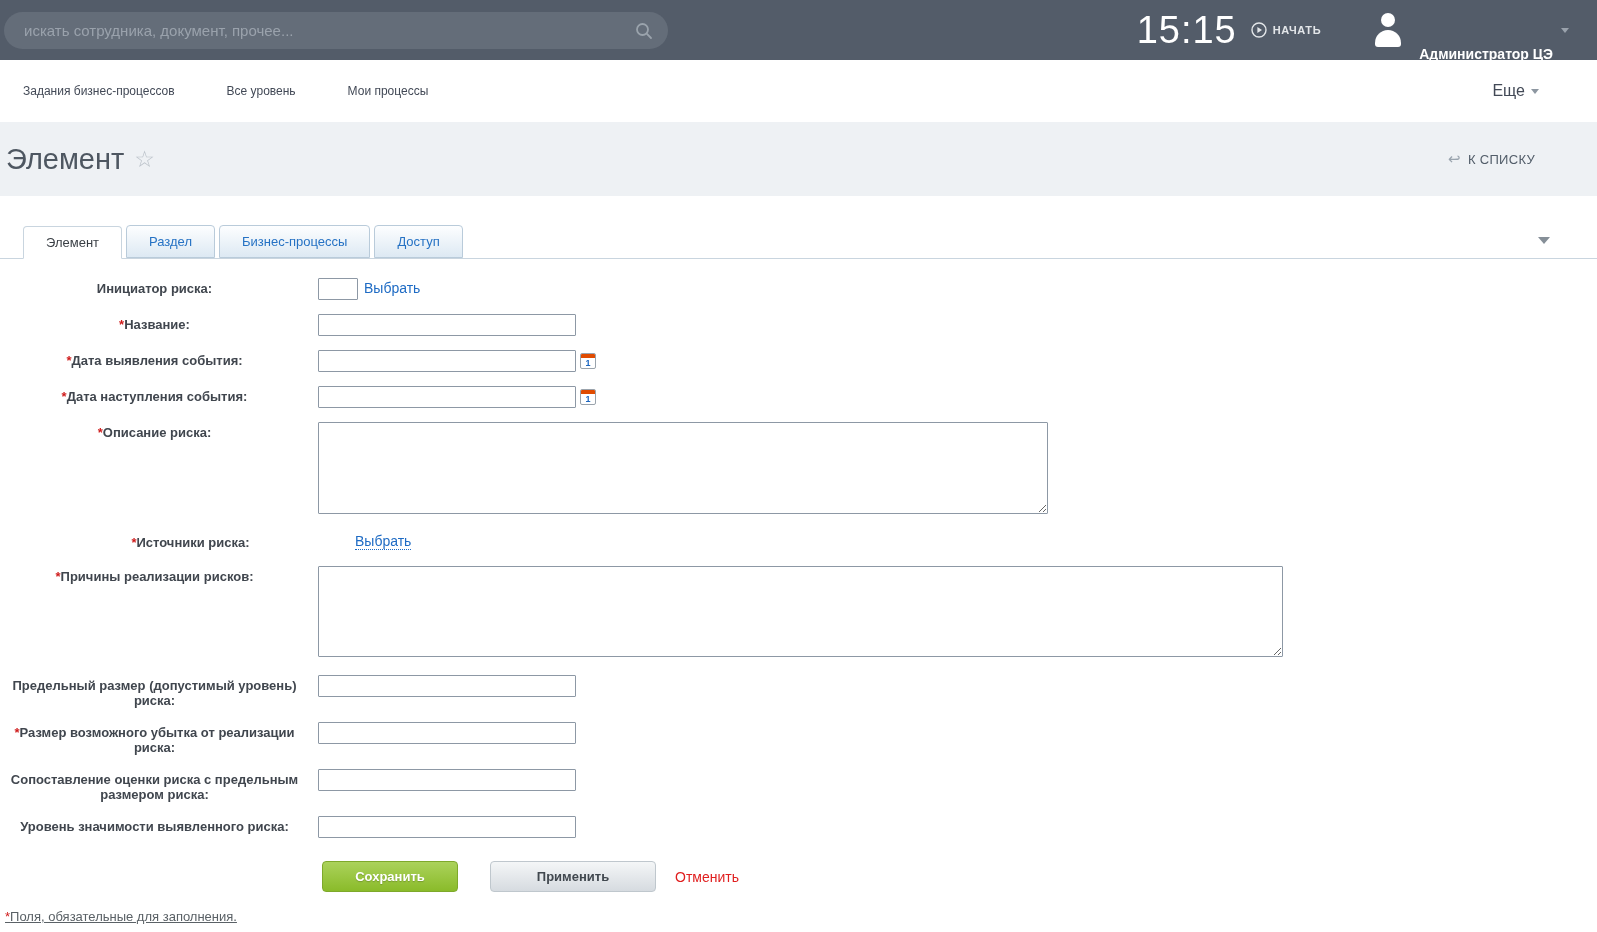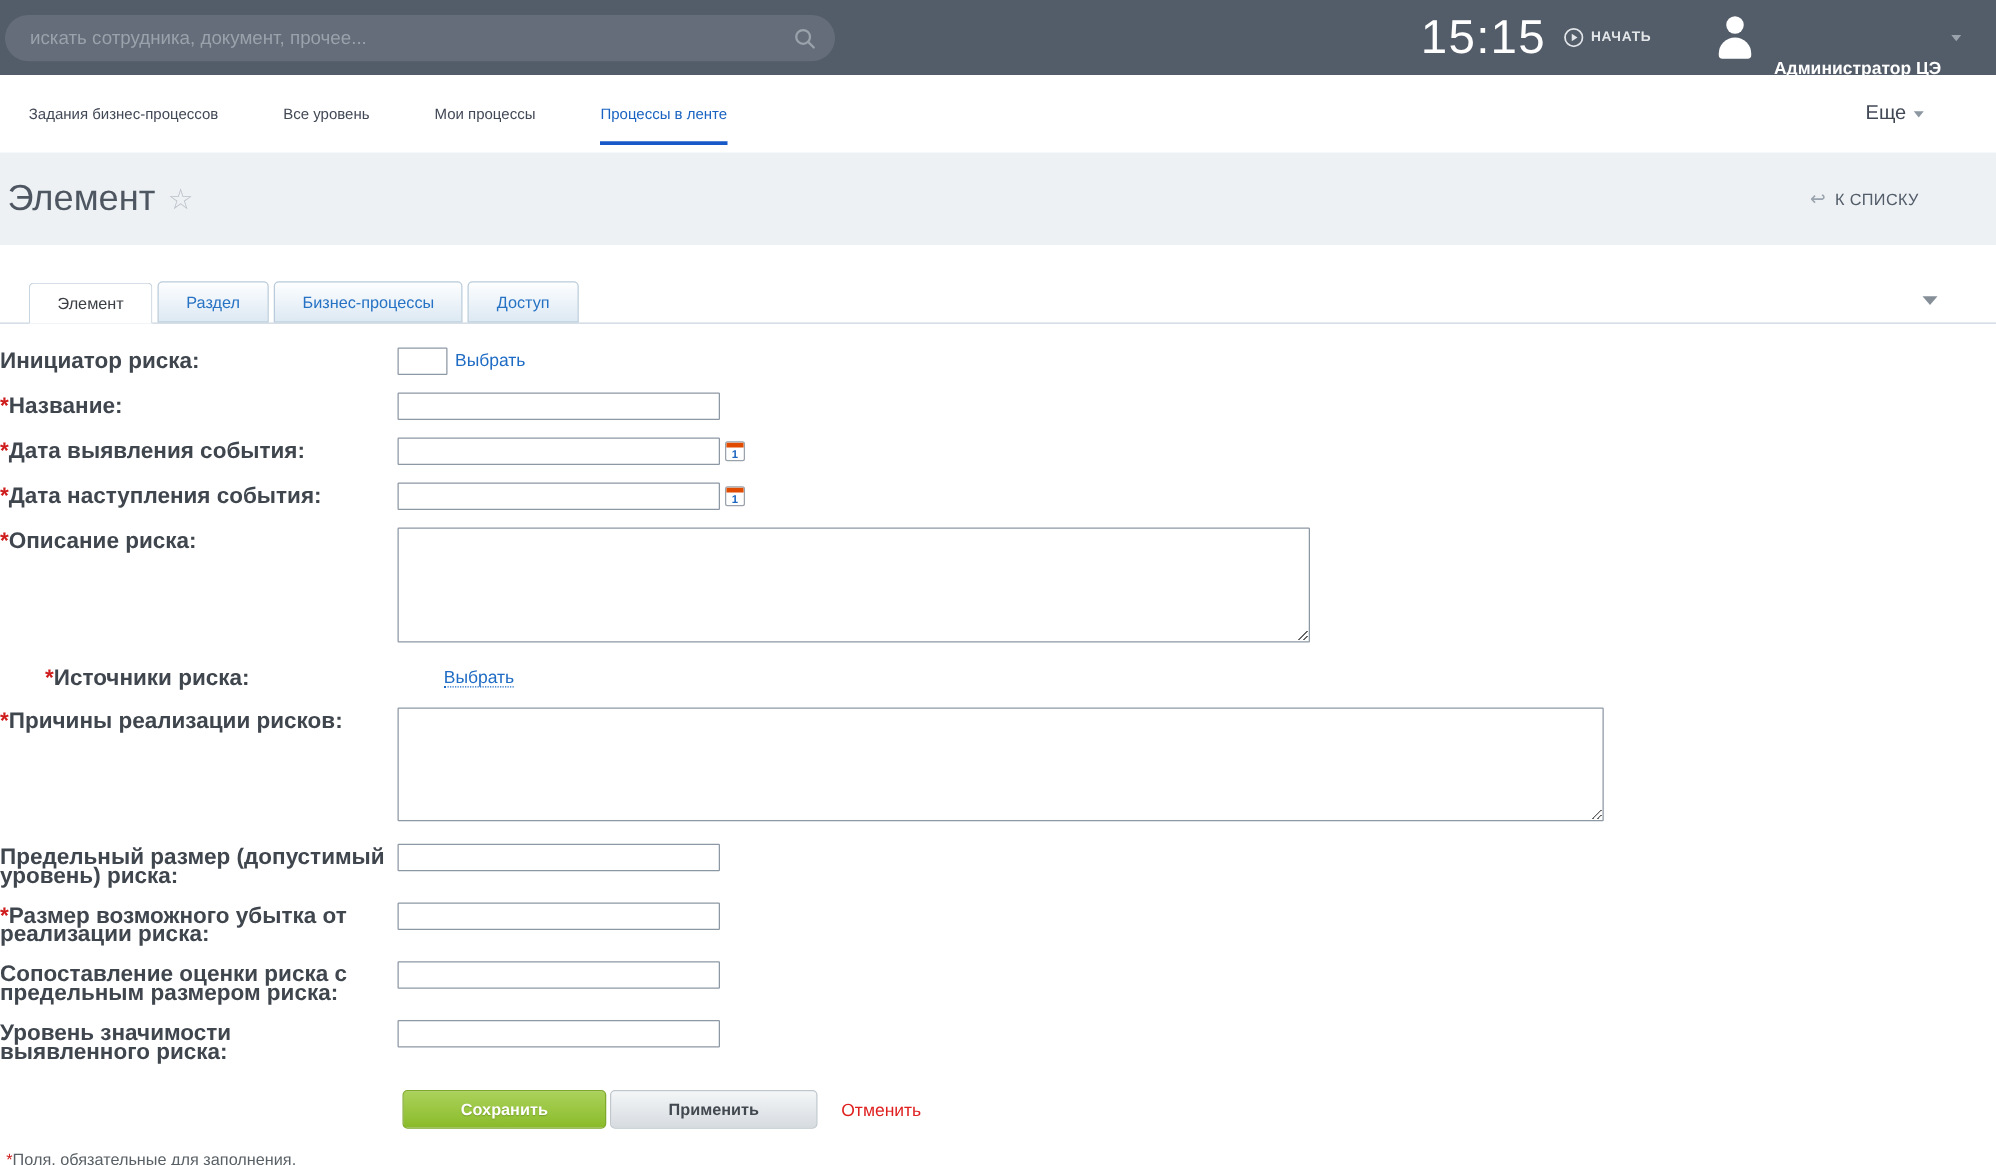--- a/index.html
+++ b/index.html
@@ -134,7 +134,6 @@
   <div class="nav-item">Задания бизнес-процессов</div>
   <div class="nav-item">Все уровень</div>
   <div class="nav-item">Мои процессы</div>
-  <div class="nav-item active">Процессы в ленте</div>
   <div class="nav-more">
     <span>Еще</span>
     <span class="caret"></span>

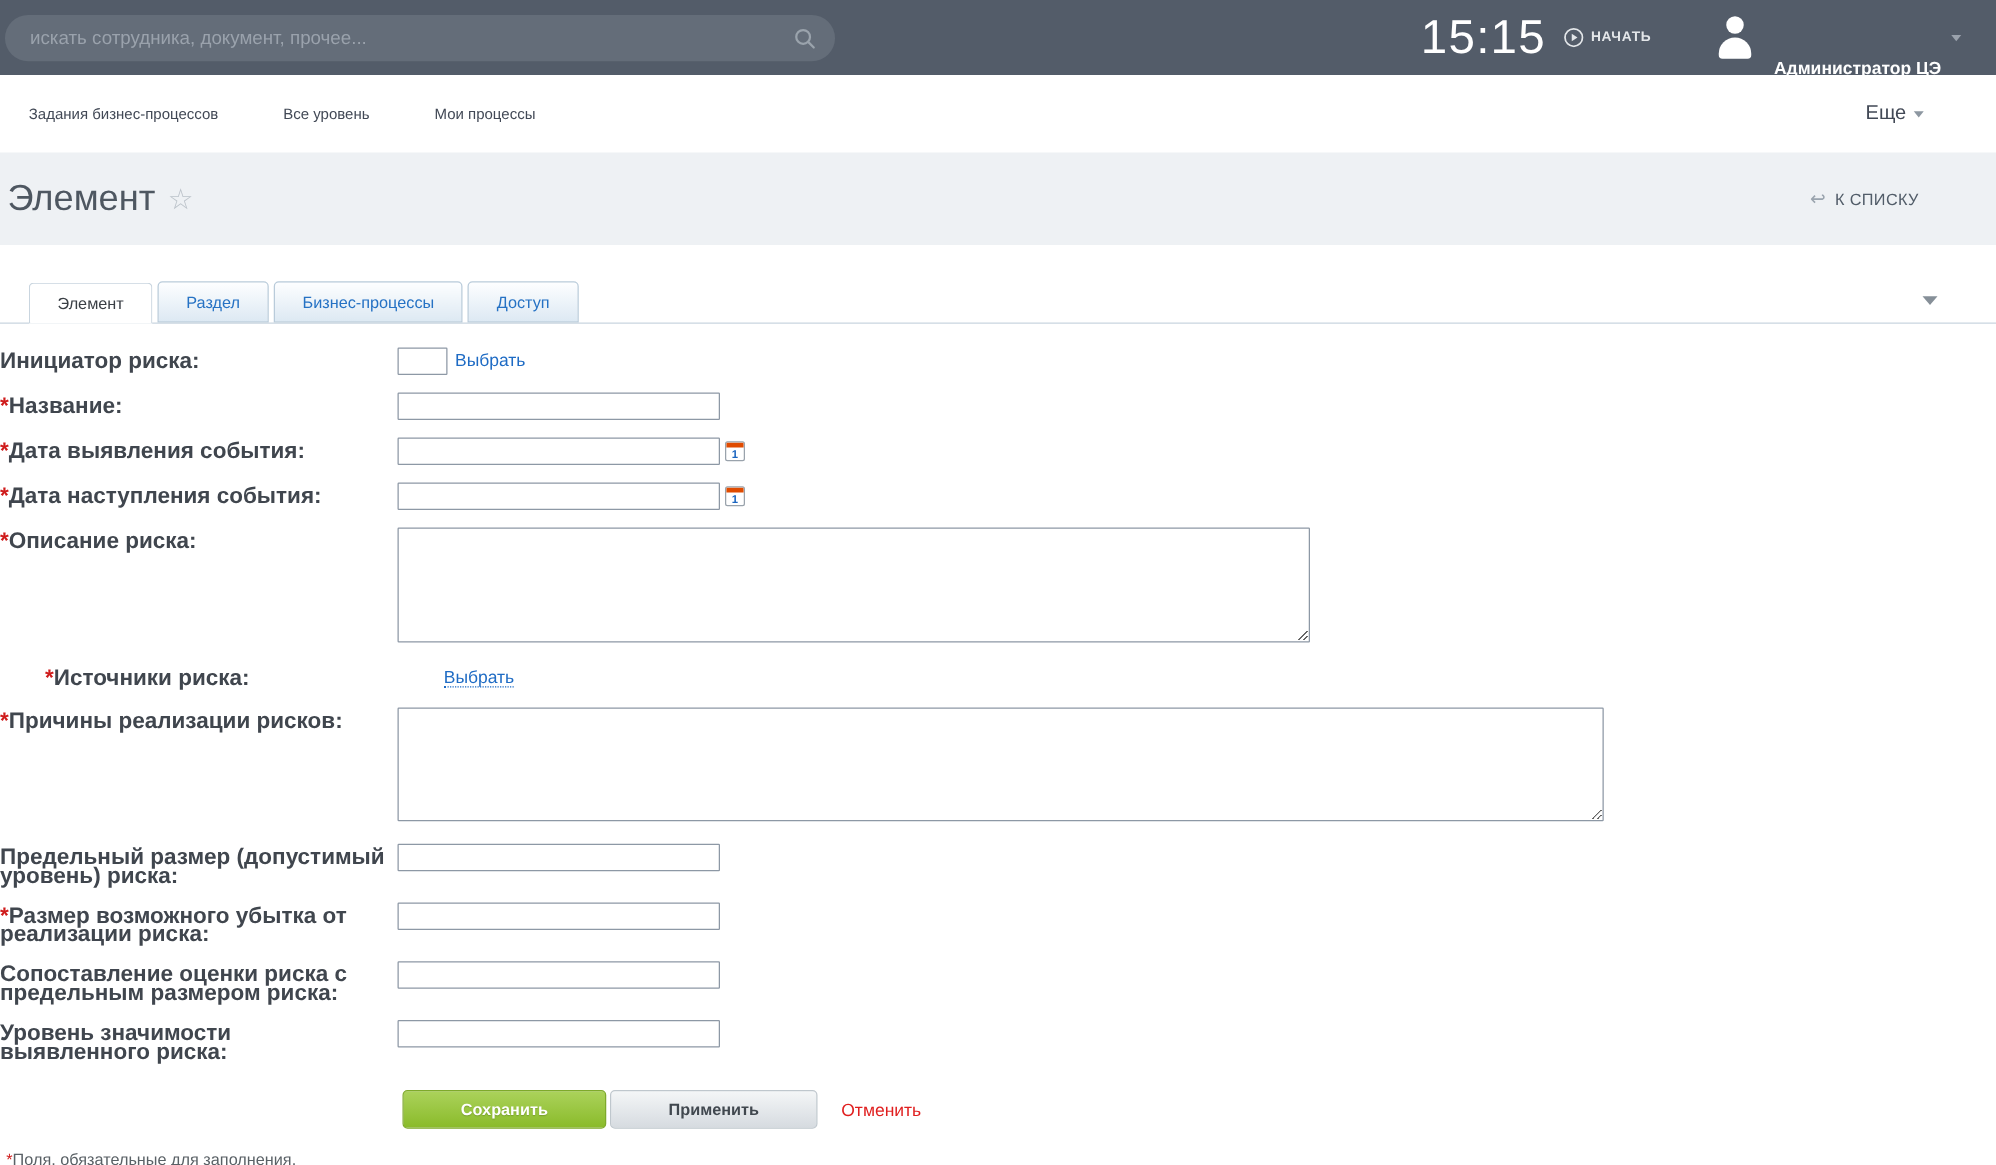--- a/index.html
+++ b/index.html
@@ -64,8 +64,8 @@
   
   .form-area { padding-top:19px; }
   .frow { display:flex; margin-bottom:14px; }
-  .flabel { width:318px; flex:0 0 318px; text-align:left; padding-right:9px; padding-top:3px;
-    font-size:18px; font-weight:bold; color:#40464e; line-height:15px; }
+  .flabel { width:318px; flex:0 0 318px; text-align:center; padding-right:9px; padding-top:3px;
+    font-size:13px; font-weight:bold; color:#40464e; line-height:15px; }
   .frow.required .flabel::before { content:"*"; color:#cf1c1c; }
   .fctrl { display:flex; align-items:flex-start; }
   .txt { height:22px; border:1px solid #8d98a5; border-radius:1px; background:#fff;

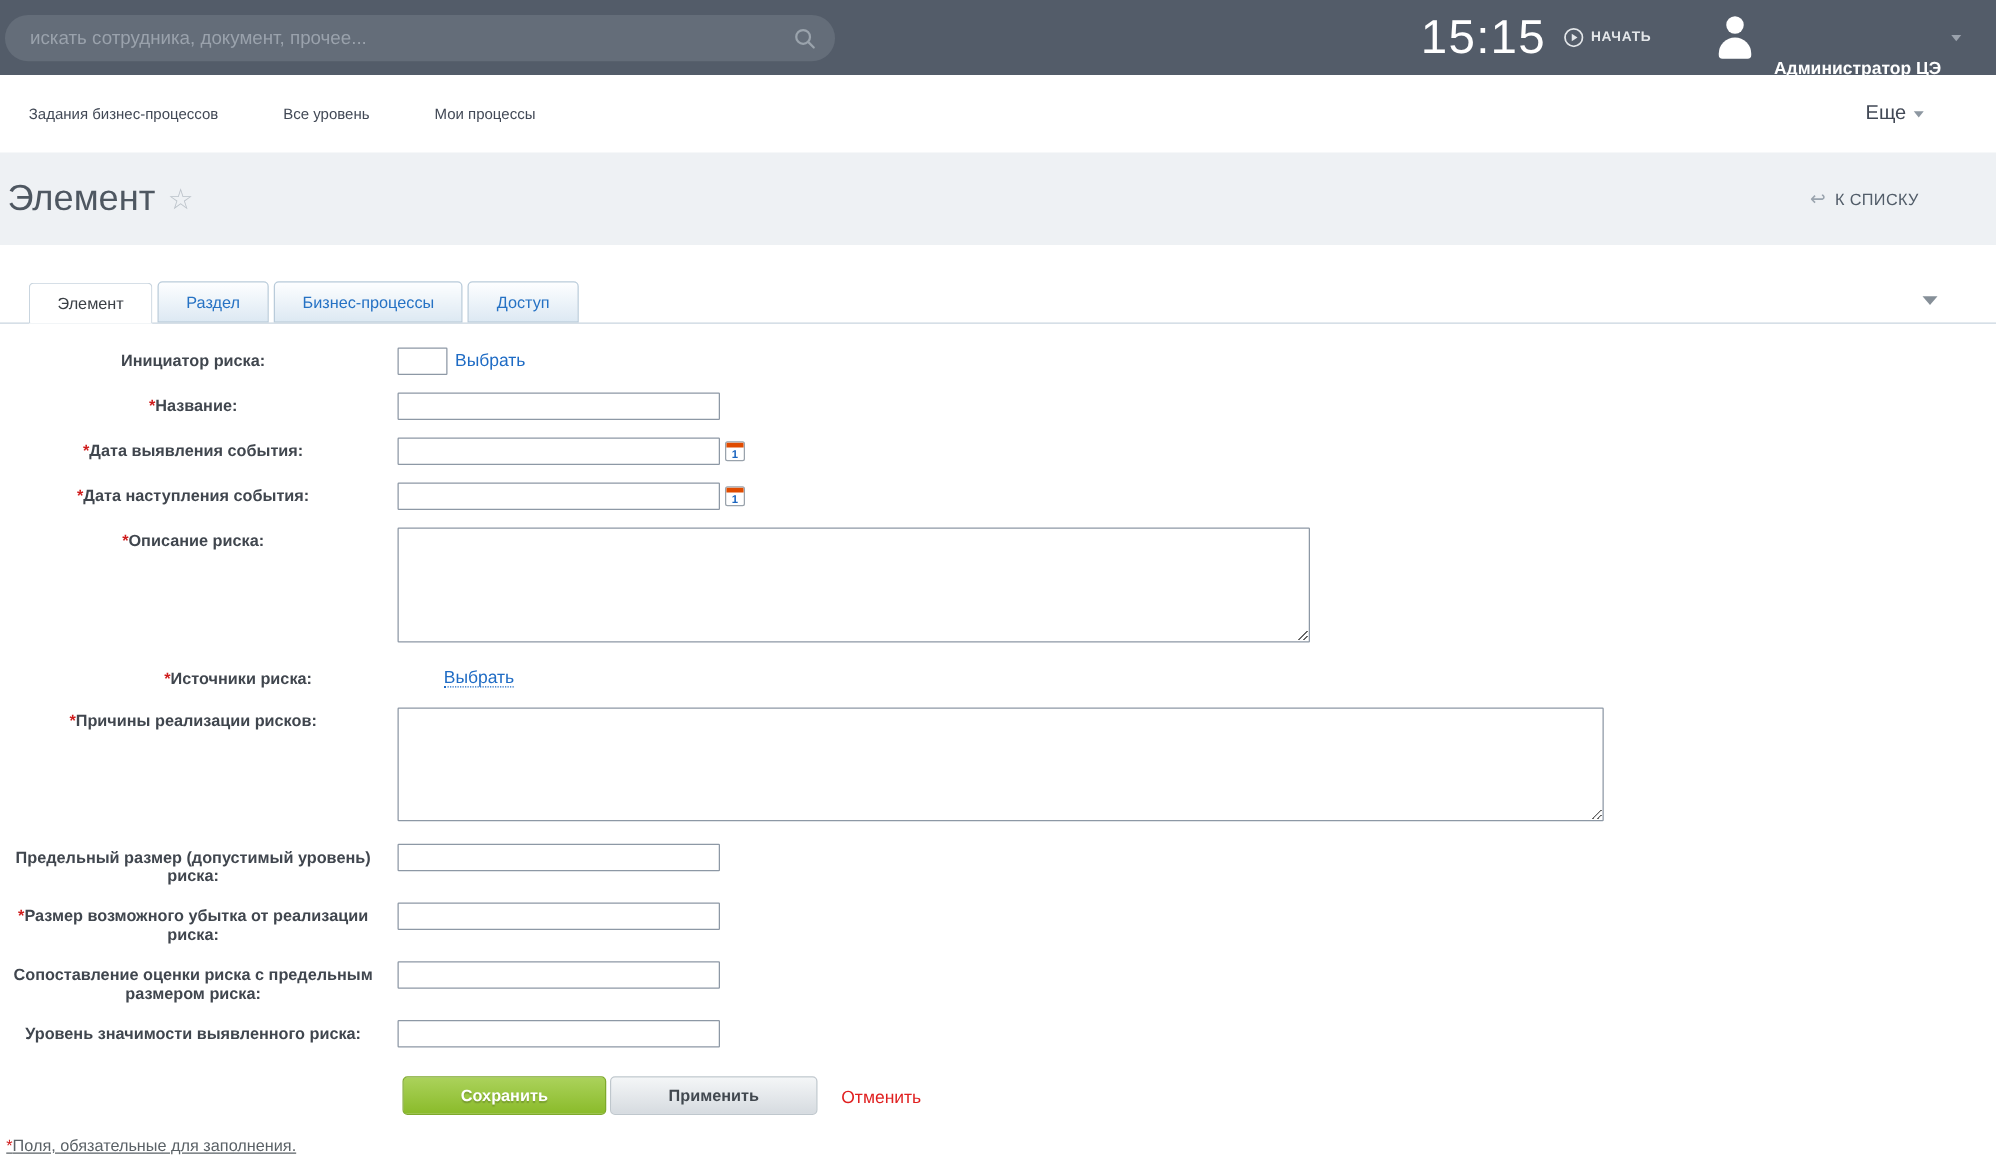--- a/index.html
+++ b/index.html
@@ -88,8 +88,8 @@
   .btn { height:31px; border-radius:4px; font-size:13px; font-weight:bold; cursor:pointer;
     display:flex; align-items:center; justify-content:center;
     font-family:"Liberation Sans", sans-serif; }
-  .btn-save { width:163px; color:#fff; background:linear-gradient(#abd25b,#8abb2a);
-    border:1px solid #7ea92b; text-shadow:0 1px 1px rgba(0,0,0,.2); margin-right:3px; }
+  .btn-save { width:136px; color:#fff; background:linear-gradient(#abd25b,#8abb2a);
+    border:1px solid #7ea92b; text-shadow:0 1px 1px rgba(0,0,0,.2); margin-right:32px; }
   .btn-apply { width:166px; color:#41484f; background:linear-gradient(#f4f6f7,#d6dbe0);
     border:1px solid #bfc7cd; margin-right:19px; }
   .btn-cancel { font-size:14px; color:#e01f1f; cursor:pointer; background:none; border:none;

